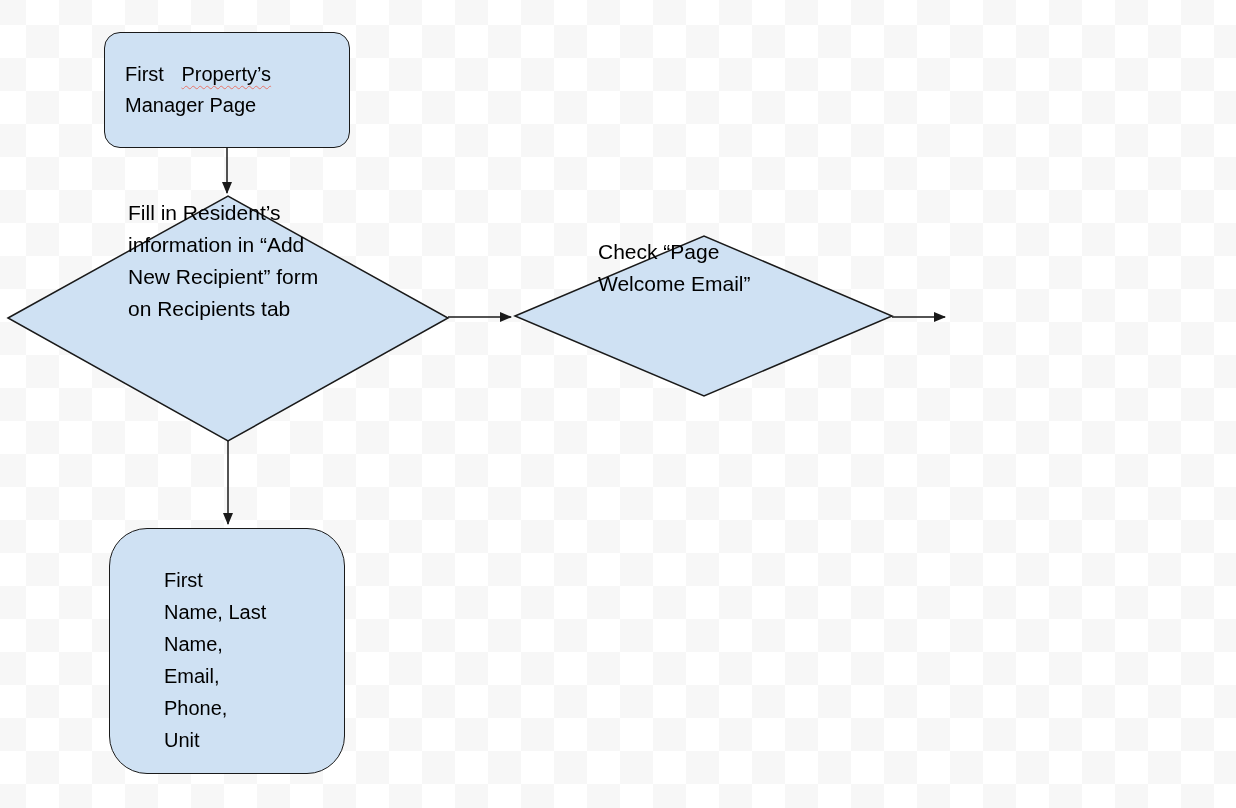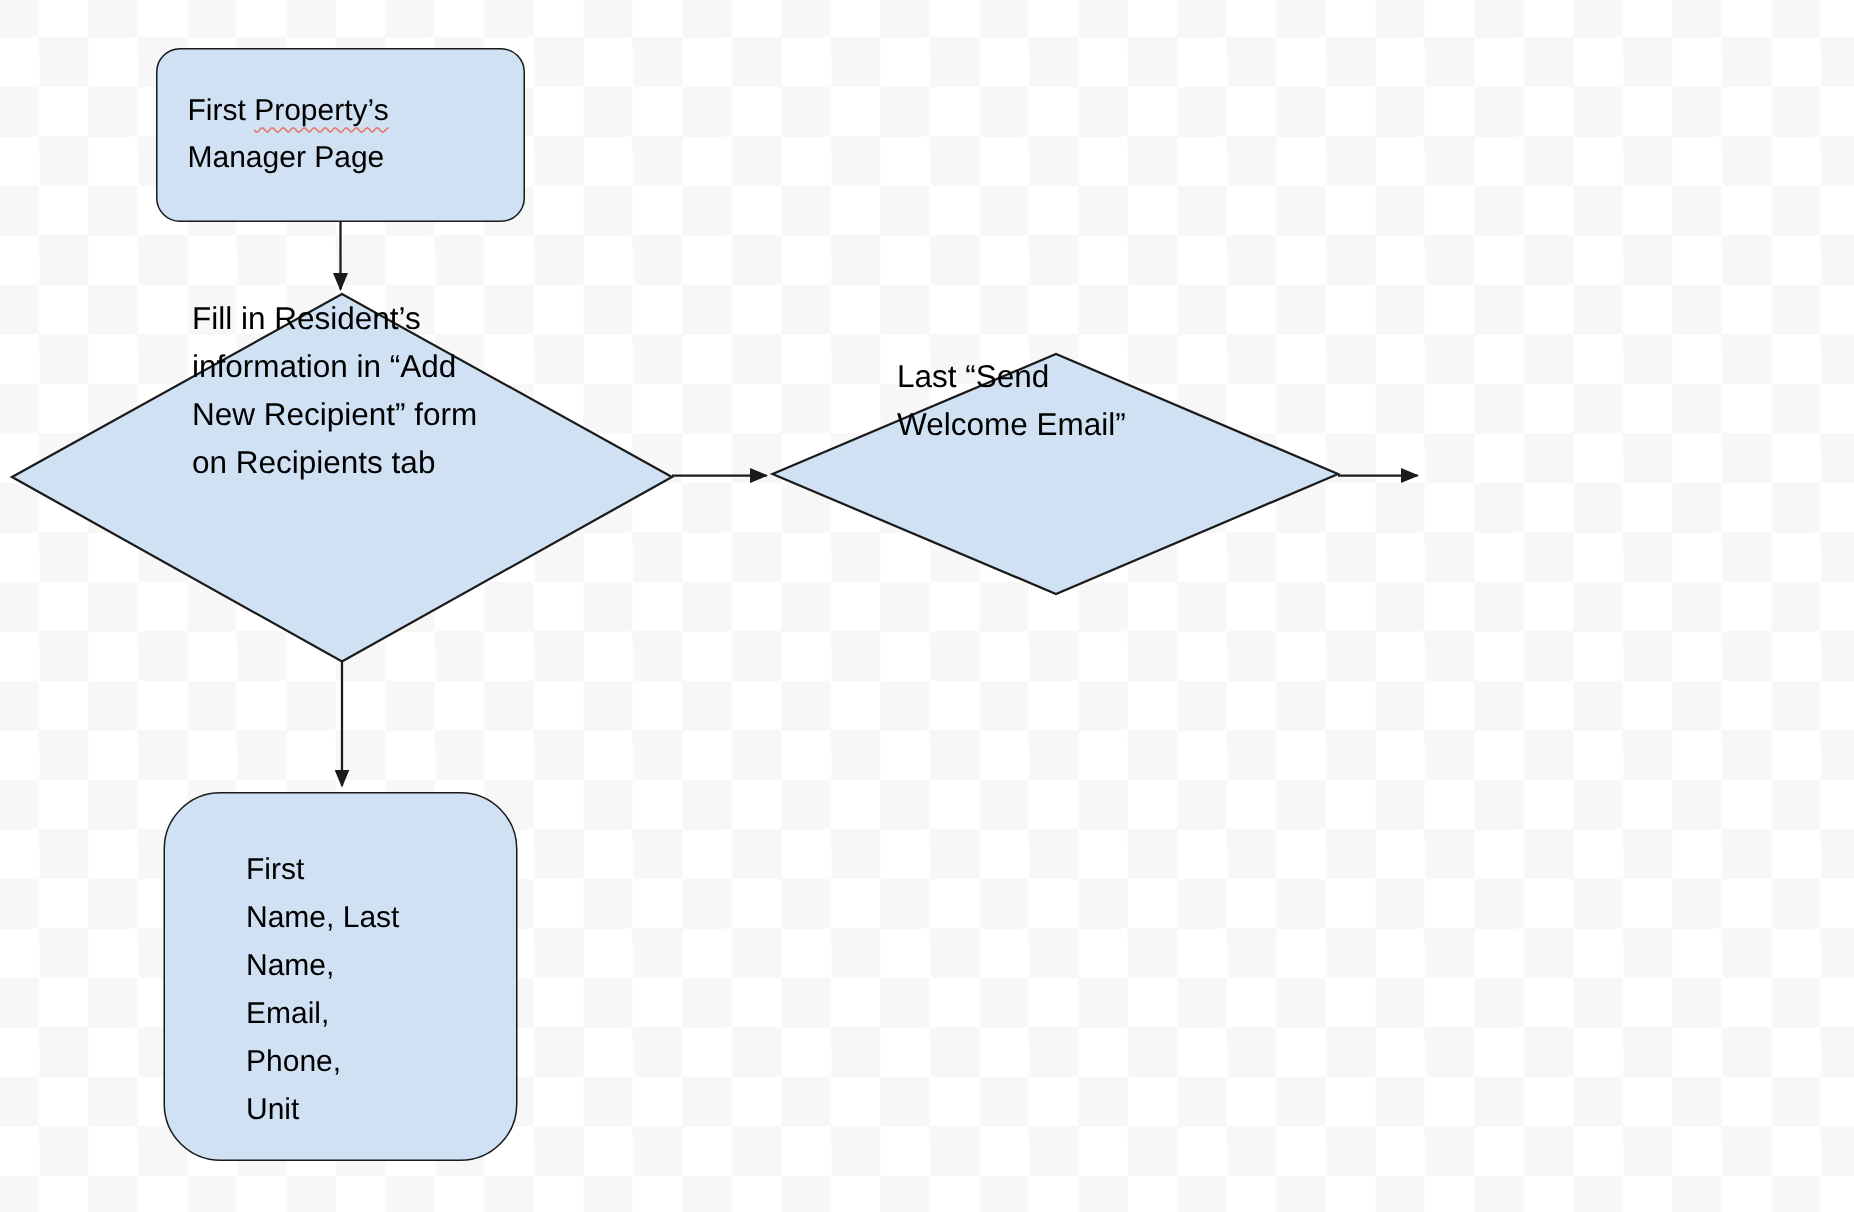--- a/index.html
+++ b/index.html
@@ -101,6 +101,7 @@
     text-decoration-color: var(--spell-red);
     text-decoration-thickness: 1px;
     text-underline-offset: 4px;
+    margin-left: 12px;
   }
 </style>
 </head>

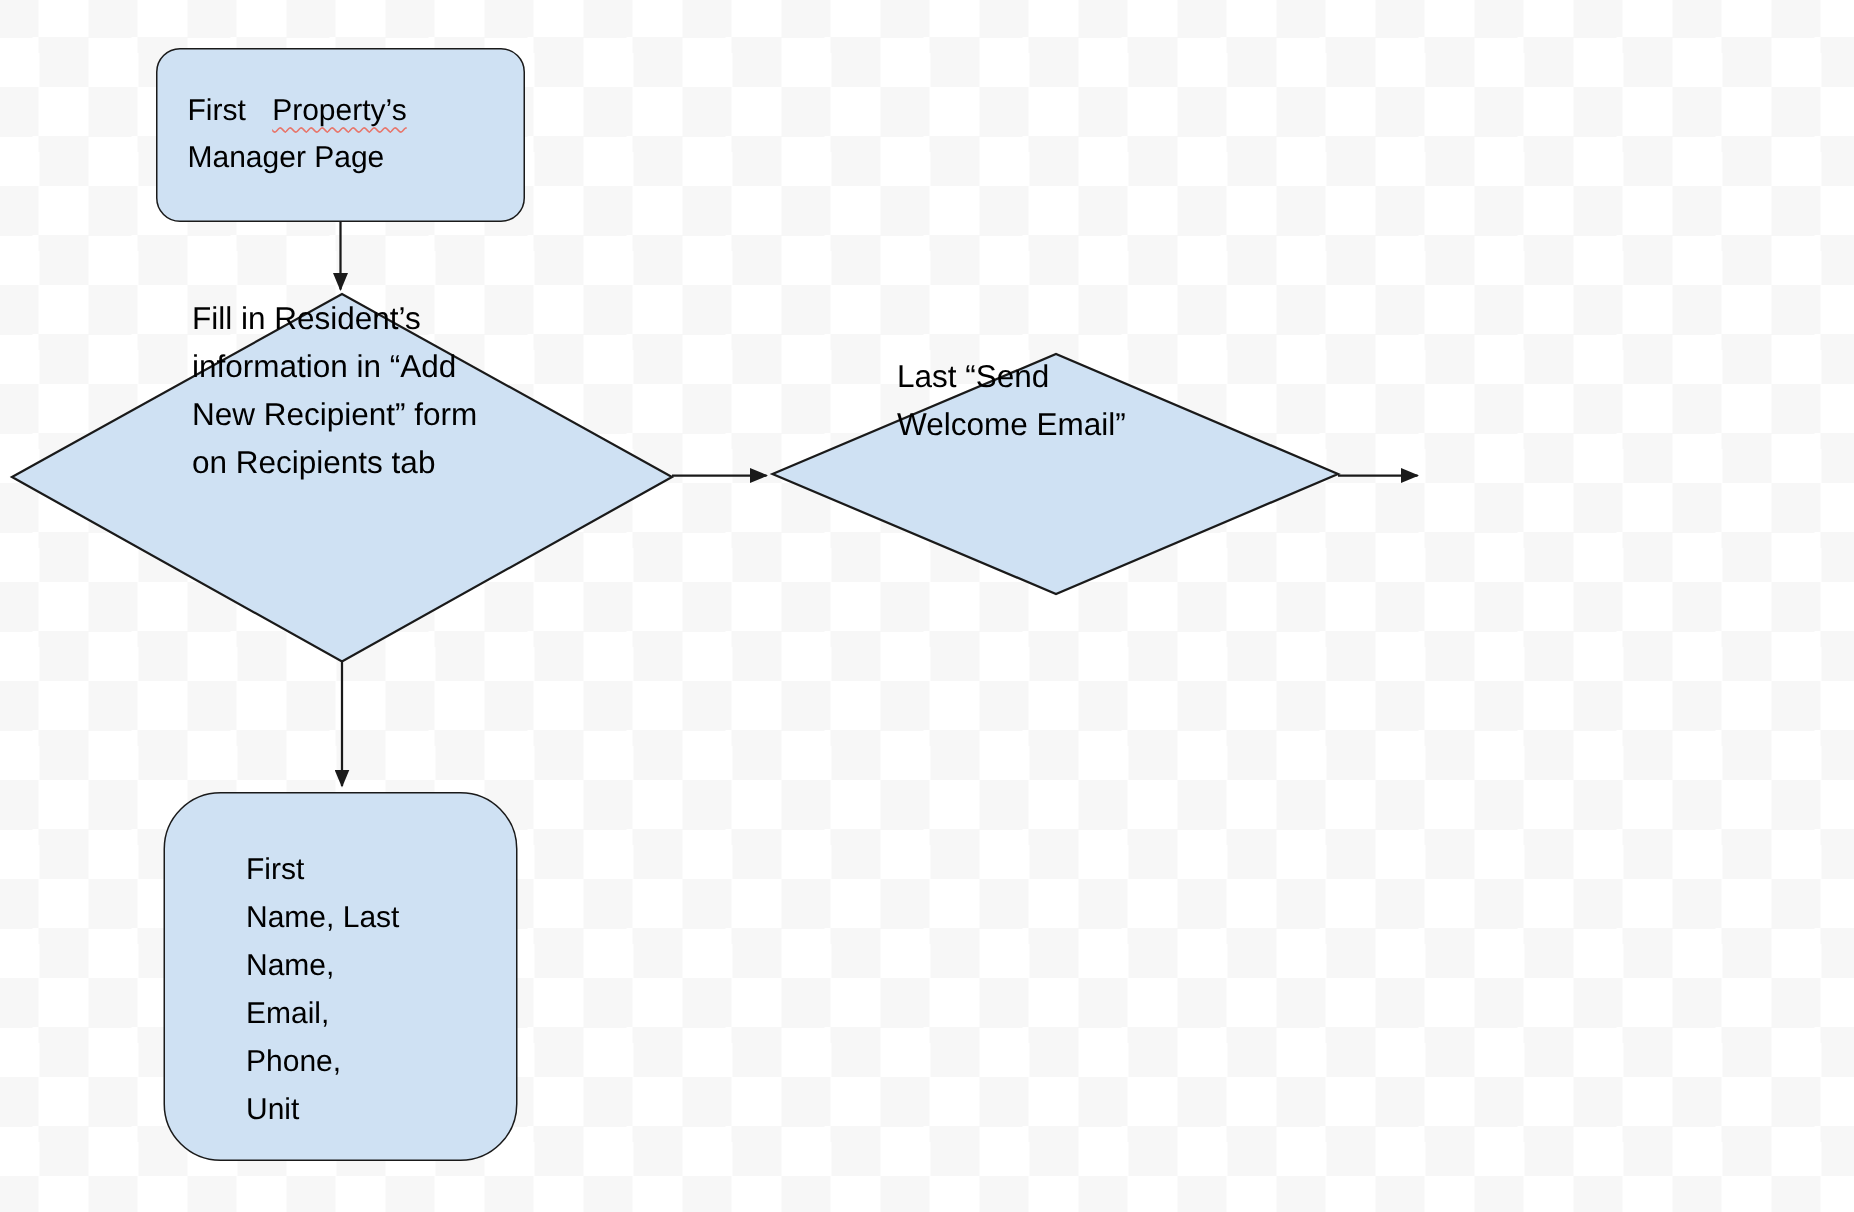--- a/index.html
+++ b/index.html
@@ -140,7 +140,7 @@
   </div>
 
   <div class="diamond-label" id="label-check-welcome-email">
-    <div class="multiline">Last “Send
+    <div class="multiline">Check “Page
 Welcome Email”</div>
   </div>
 

